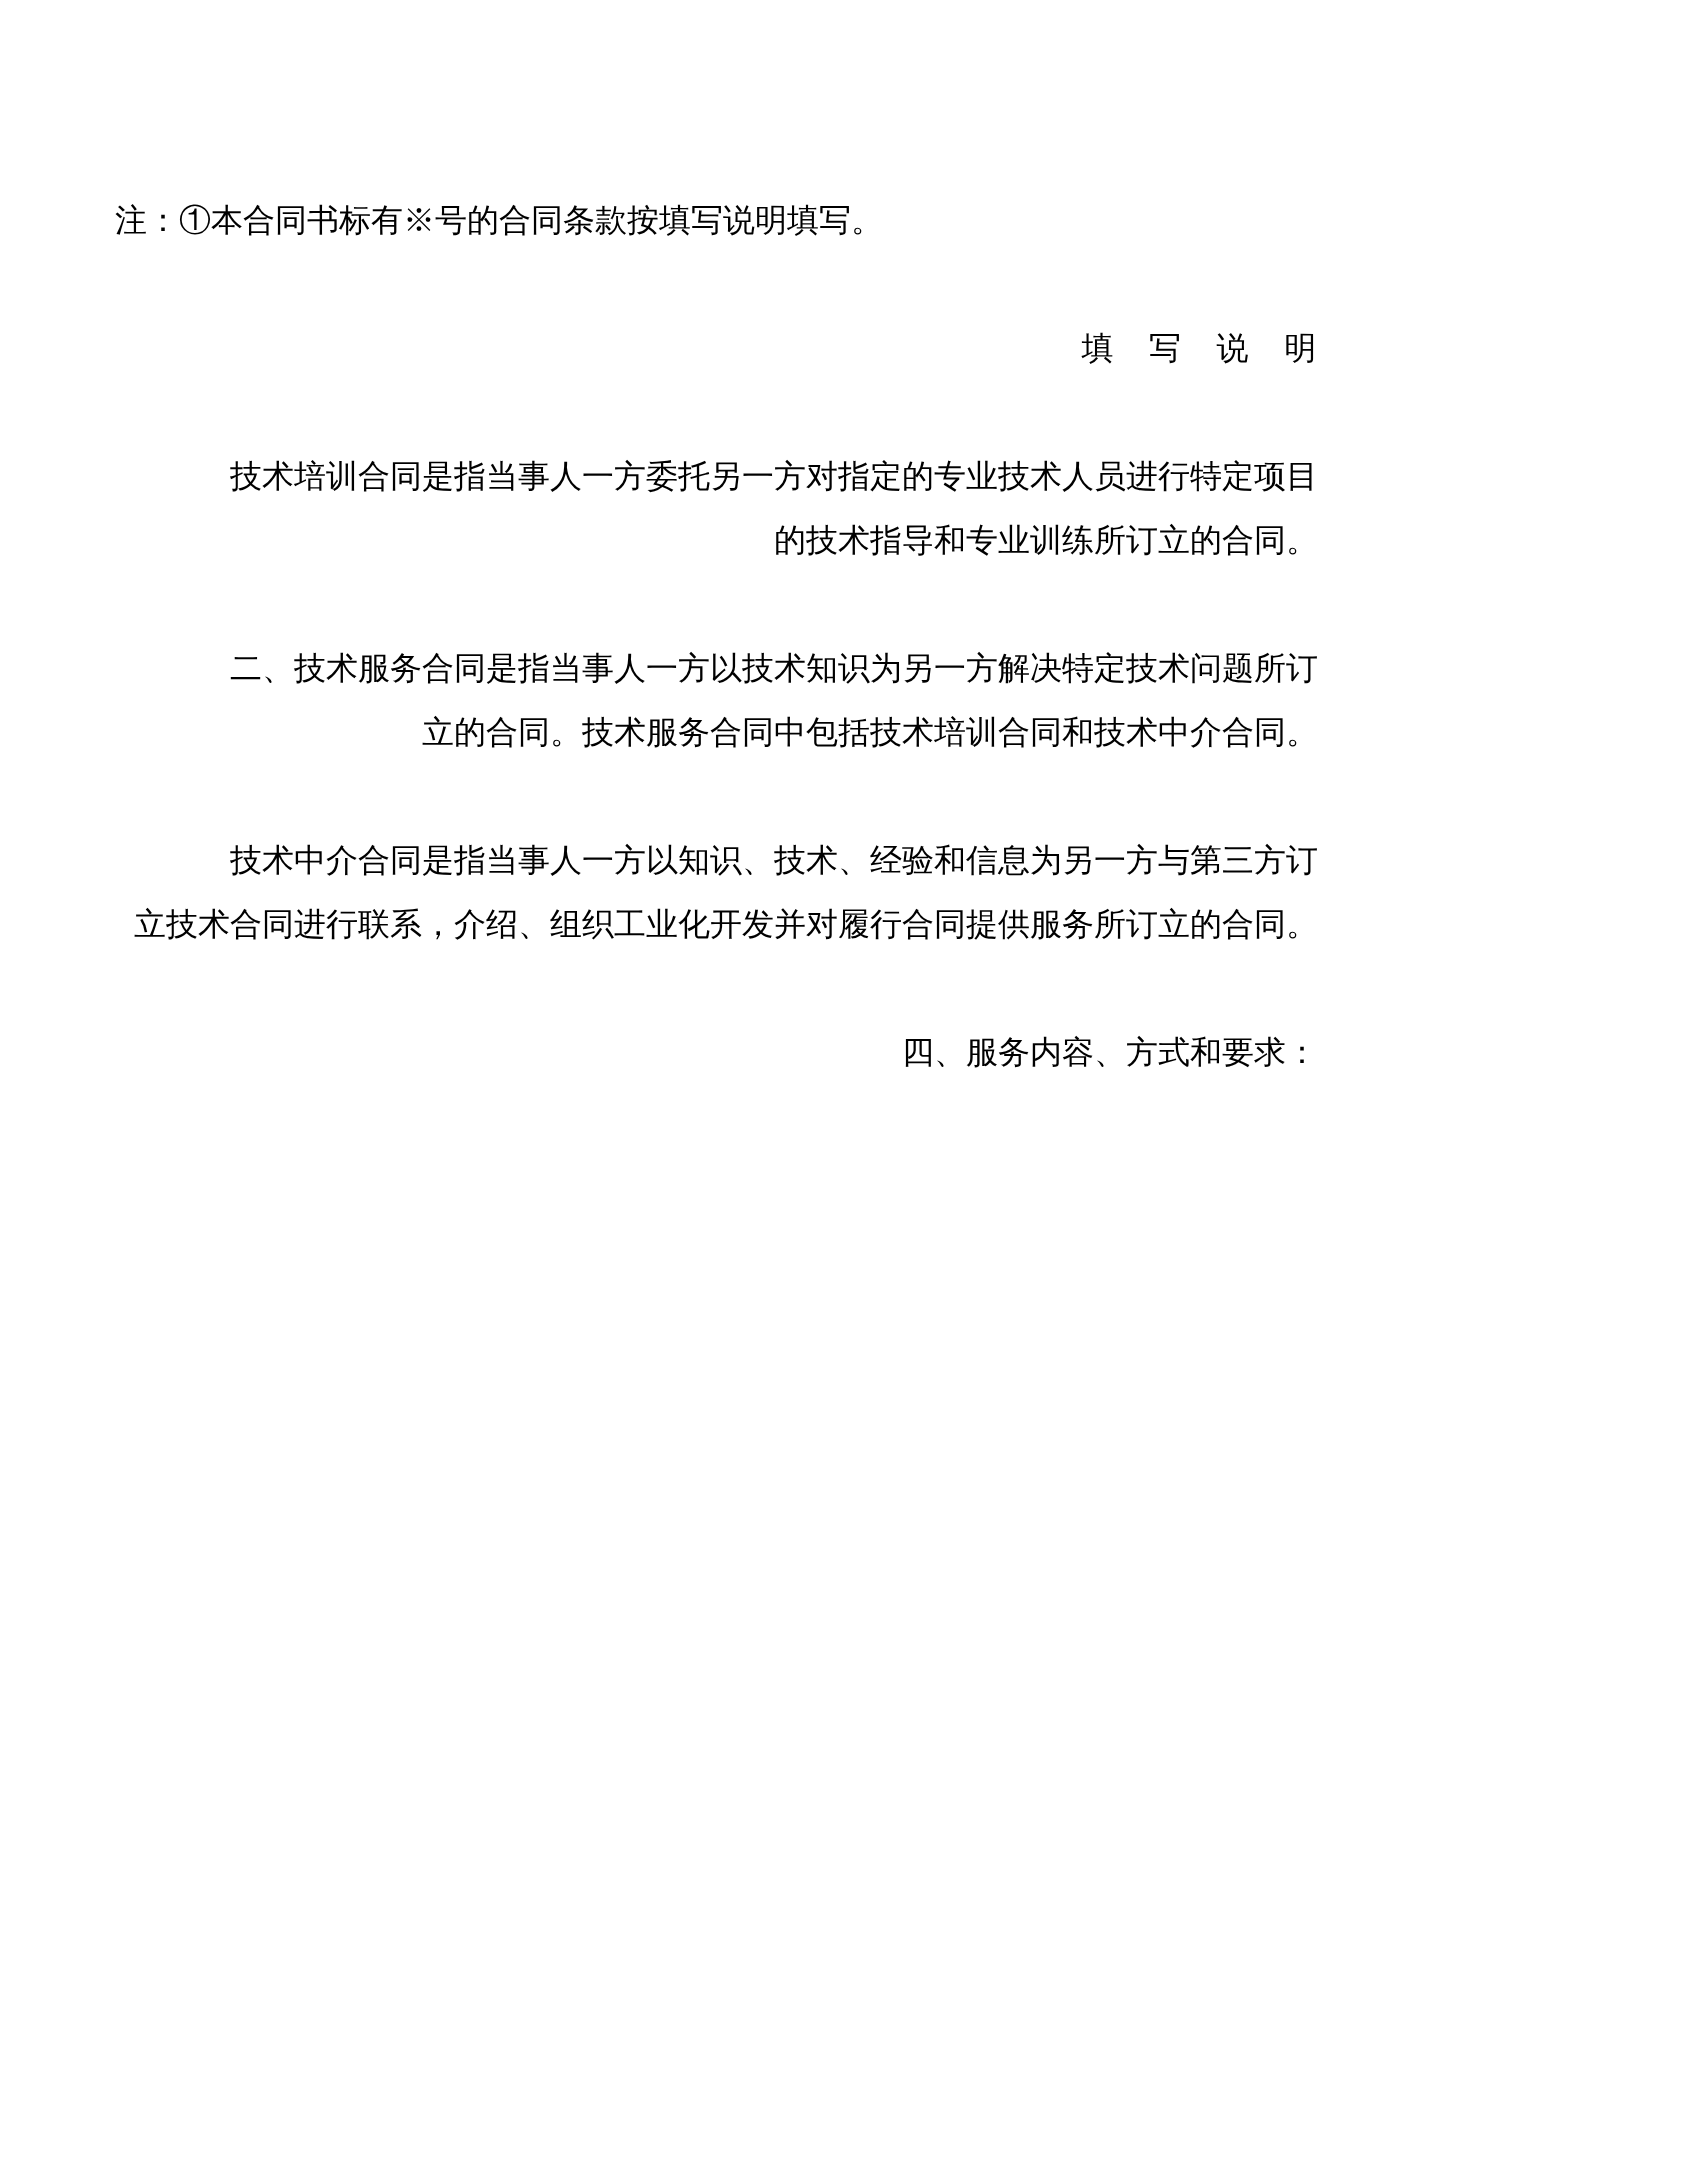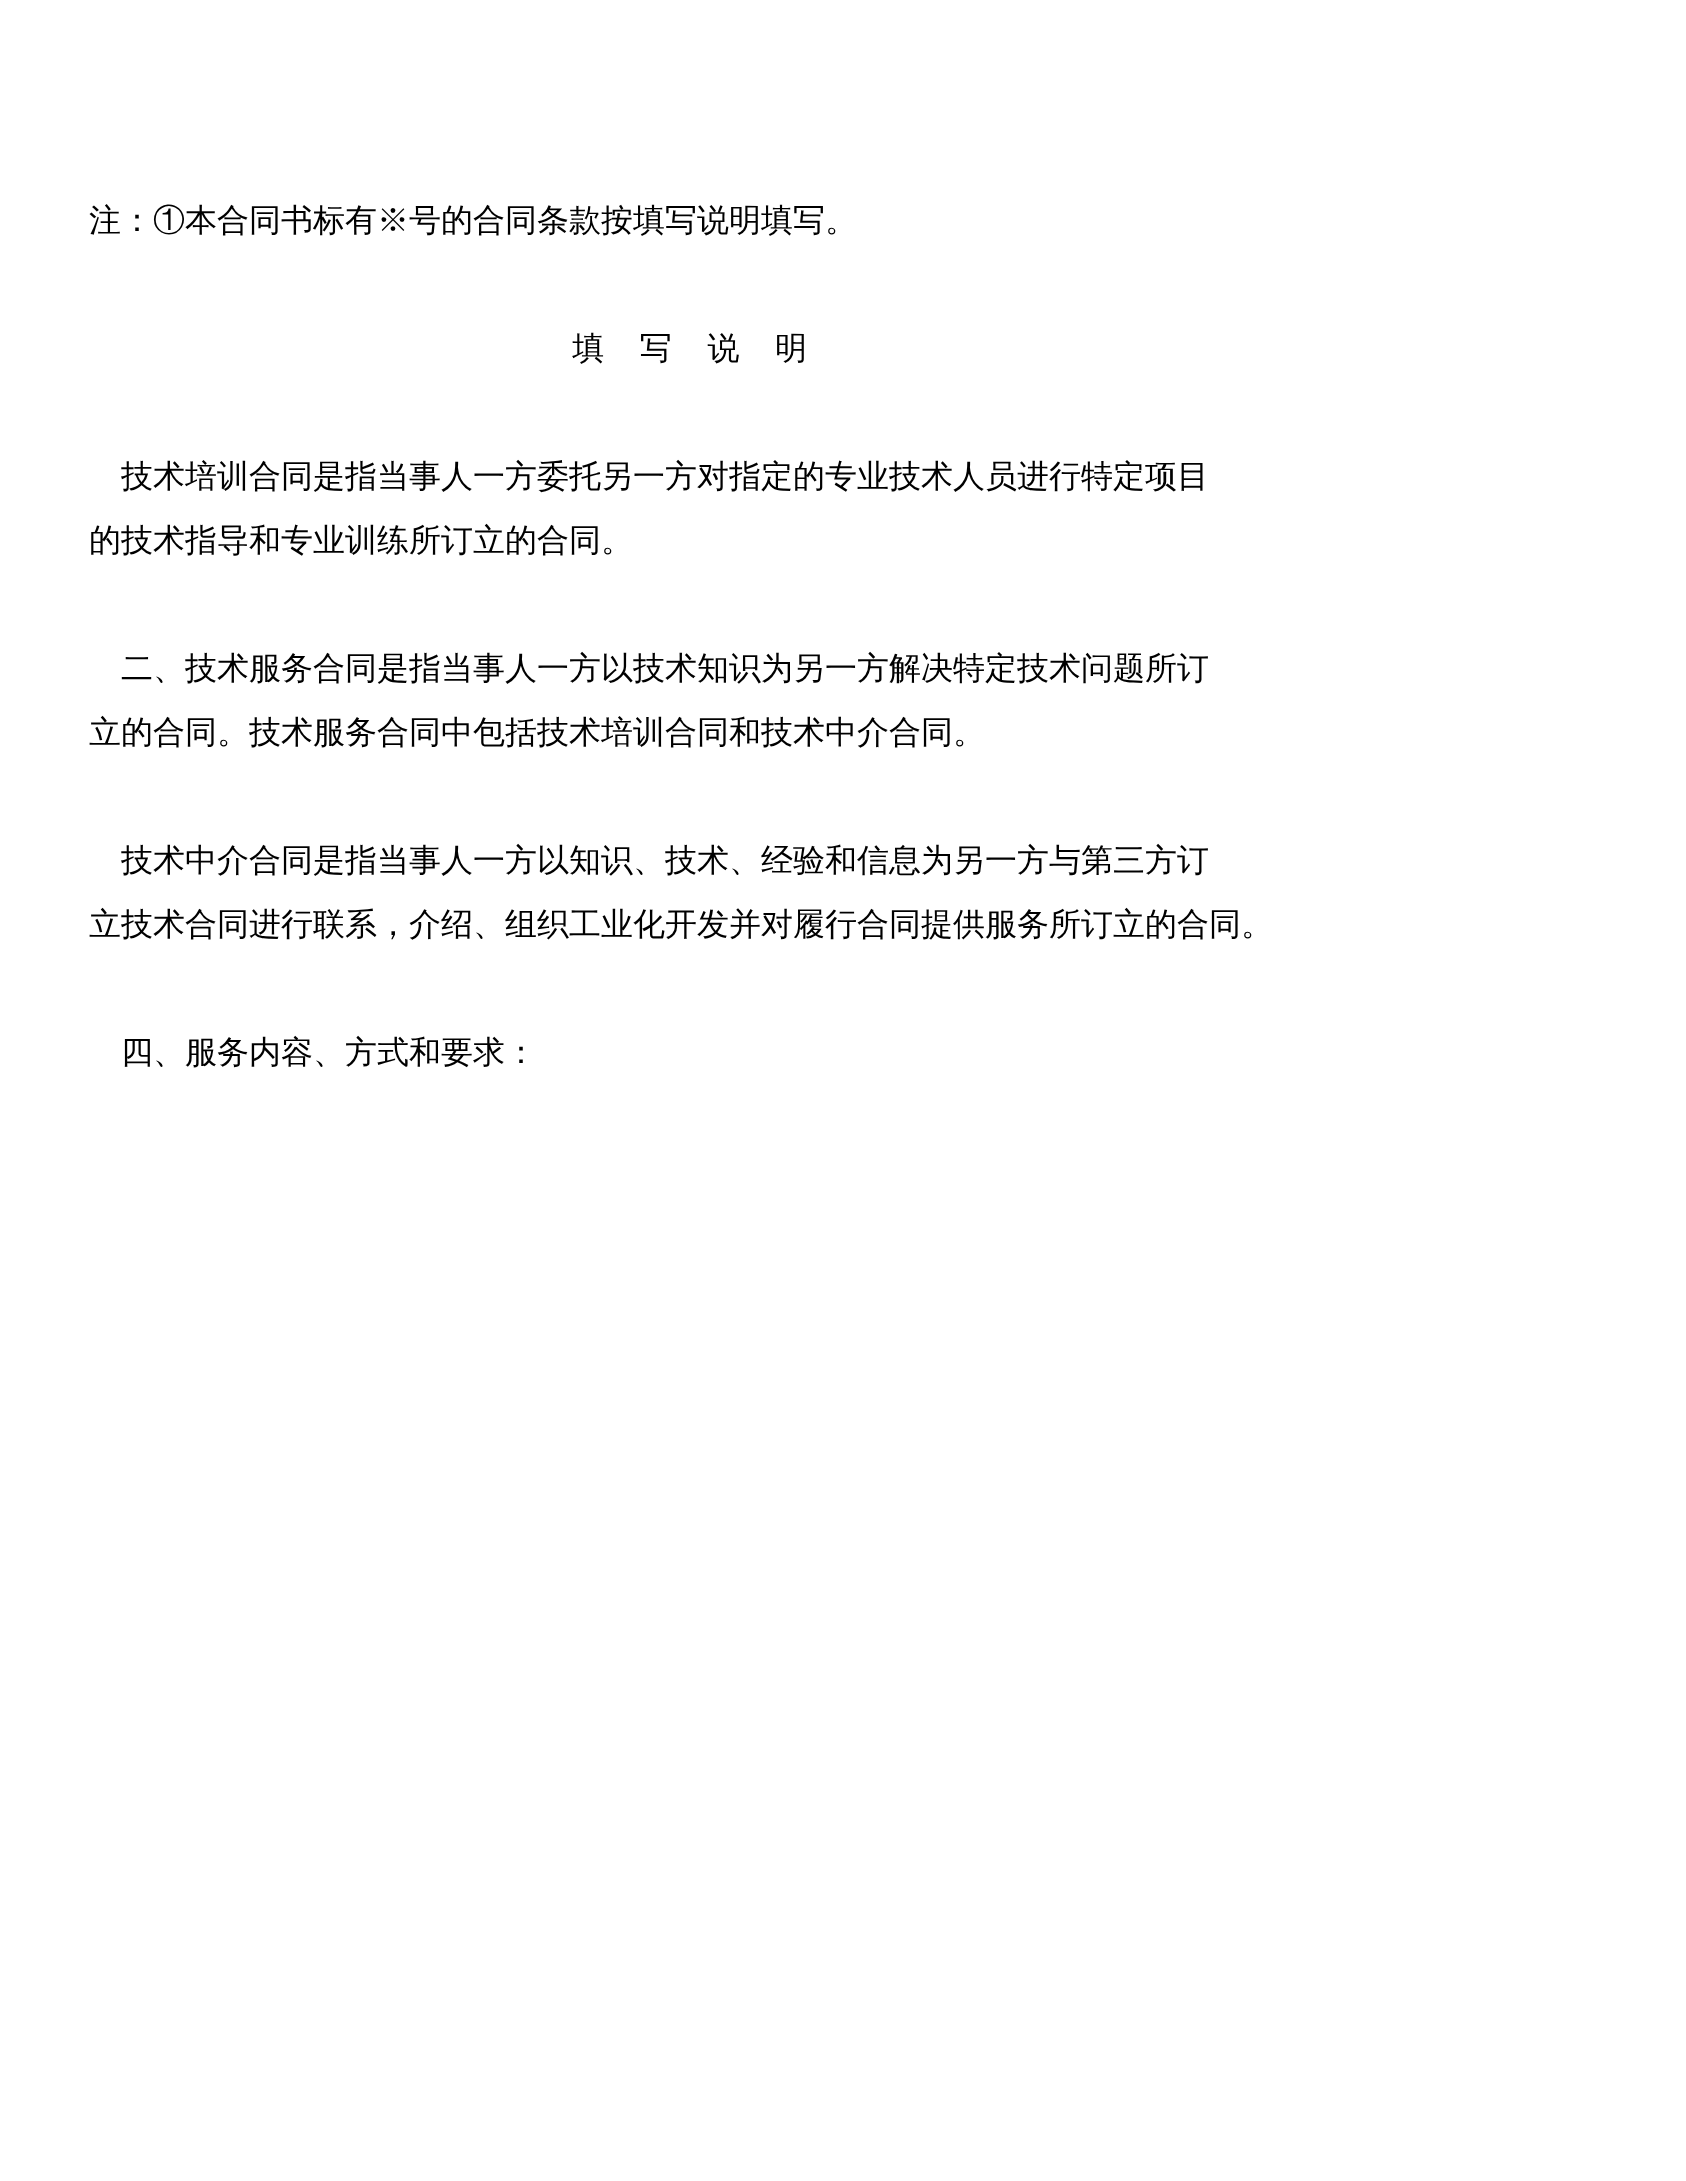--- a/index.html
+++ b/index.html
@@ -18,7 +18,7 @@
     box-sizing: border-box;
     width: 1686px;
     height: 2182px;
-    padding: 188px 202px 110px 89px;
+    padding: 188px 202px 110px 115px;
     overflow: hidden;
   }
   .doc {

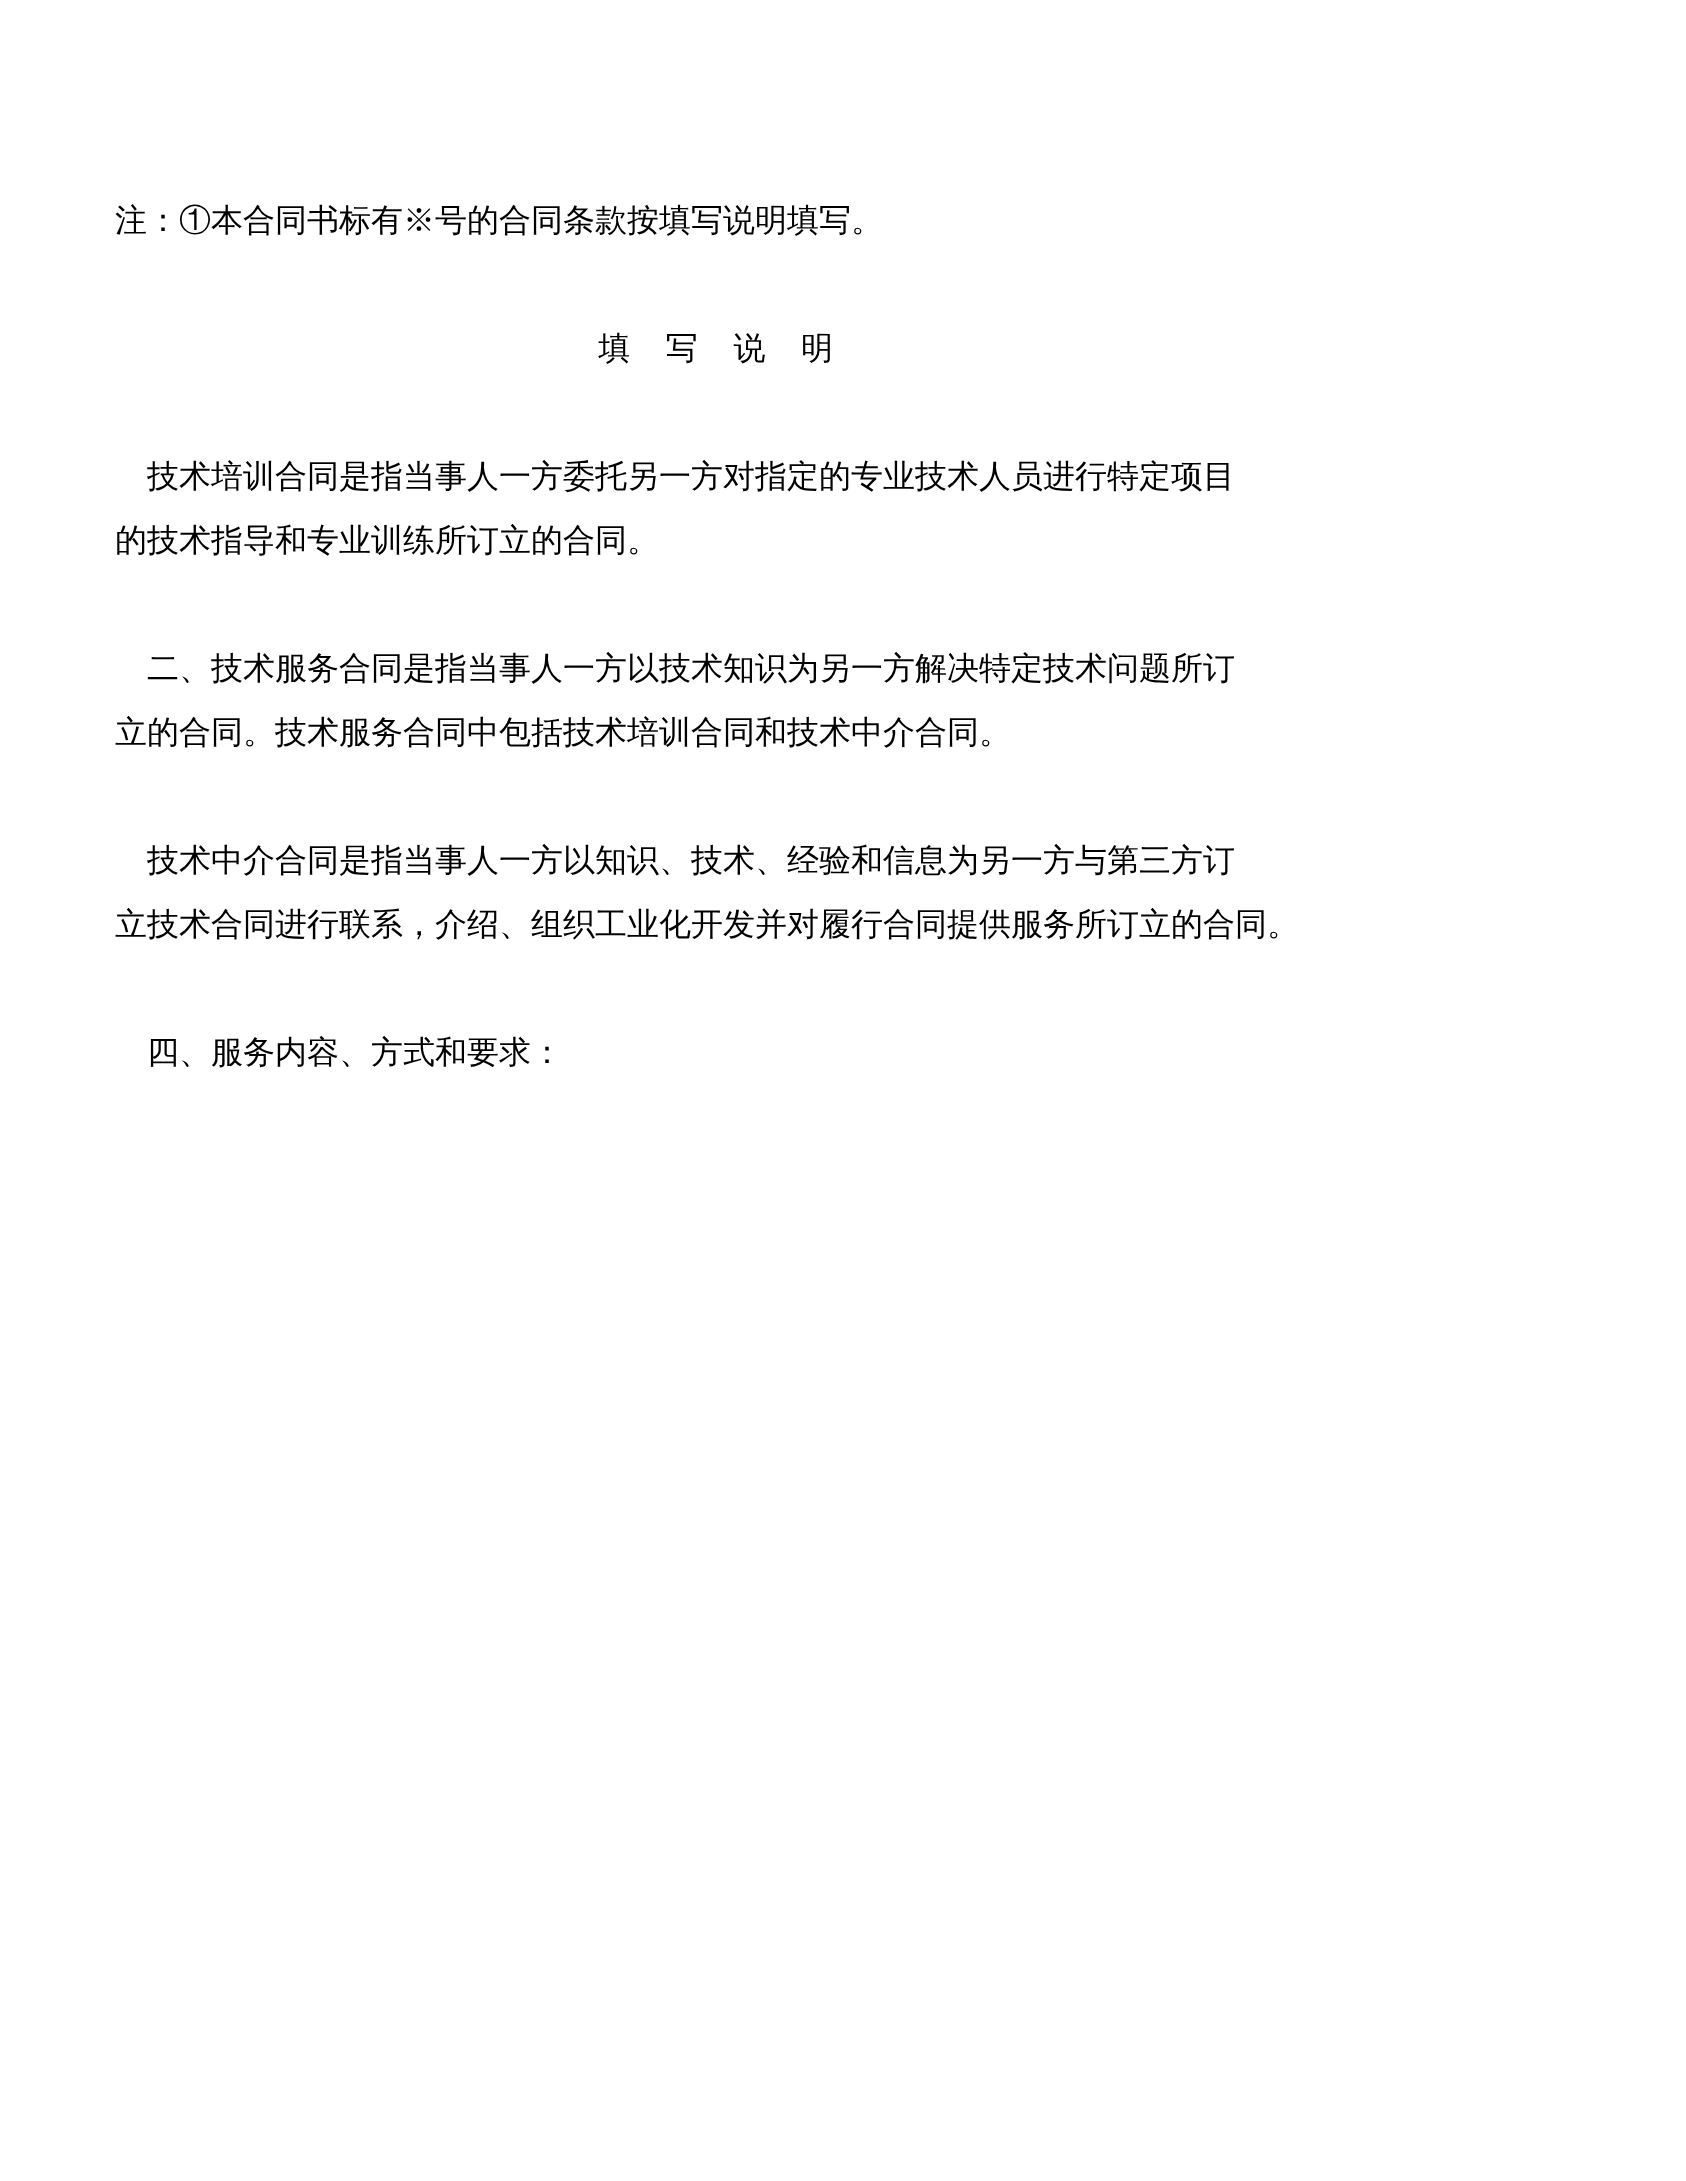--- a/index.html
+++ b/index.html
@@ -27,7 +27,7 @@
     line-height: 64px;
   }
   .block { white-space: pre; }
-  .block + .block { margin-top: 64px; }
+  .block + .block { margin-top: 64px; text-align: right; }
   .note { text-indent: 0; }
   .doc-title {
     text-align: center;

